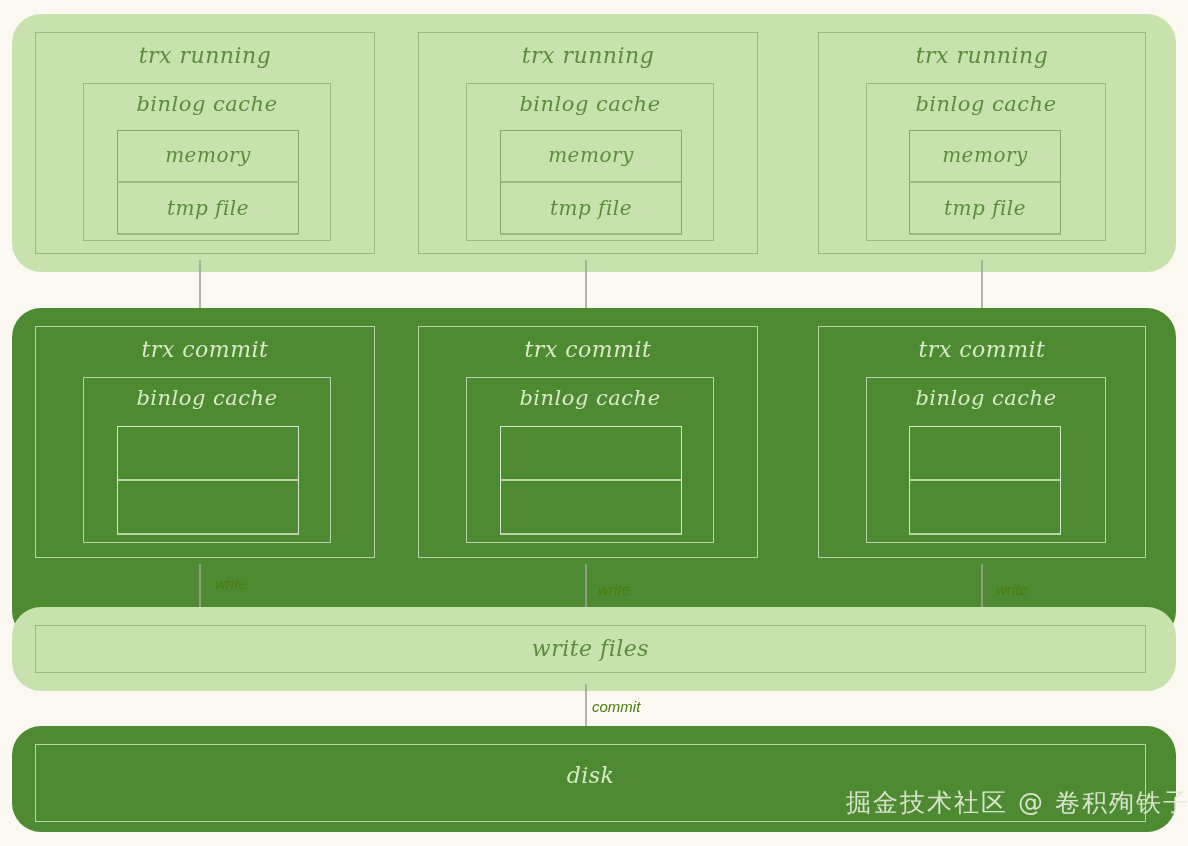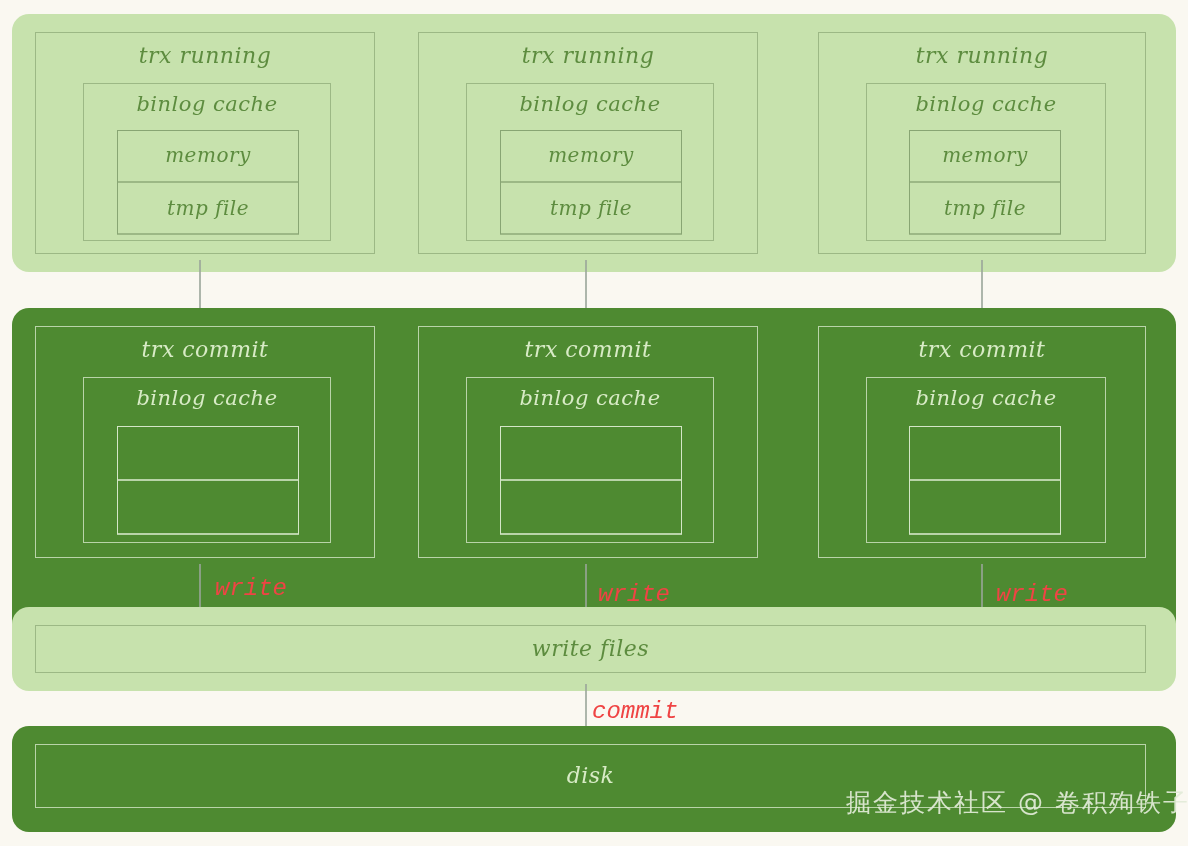--- a/index.html
+++ b/index.html
@@ -21,7 +21,7 @@
   
   .band {
     position: absolute;
-    border-radius: 17px;
+    border-radius: 29px;
     box-sizing: border-box;
   }
   .band.light  { background: #c7e2ad; }

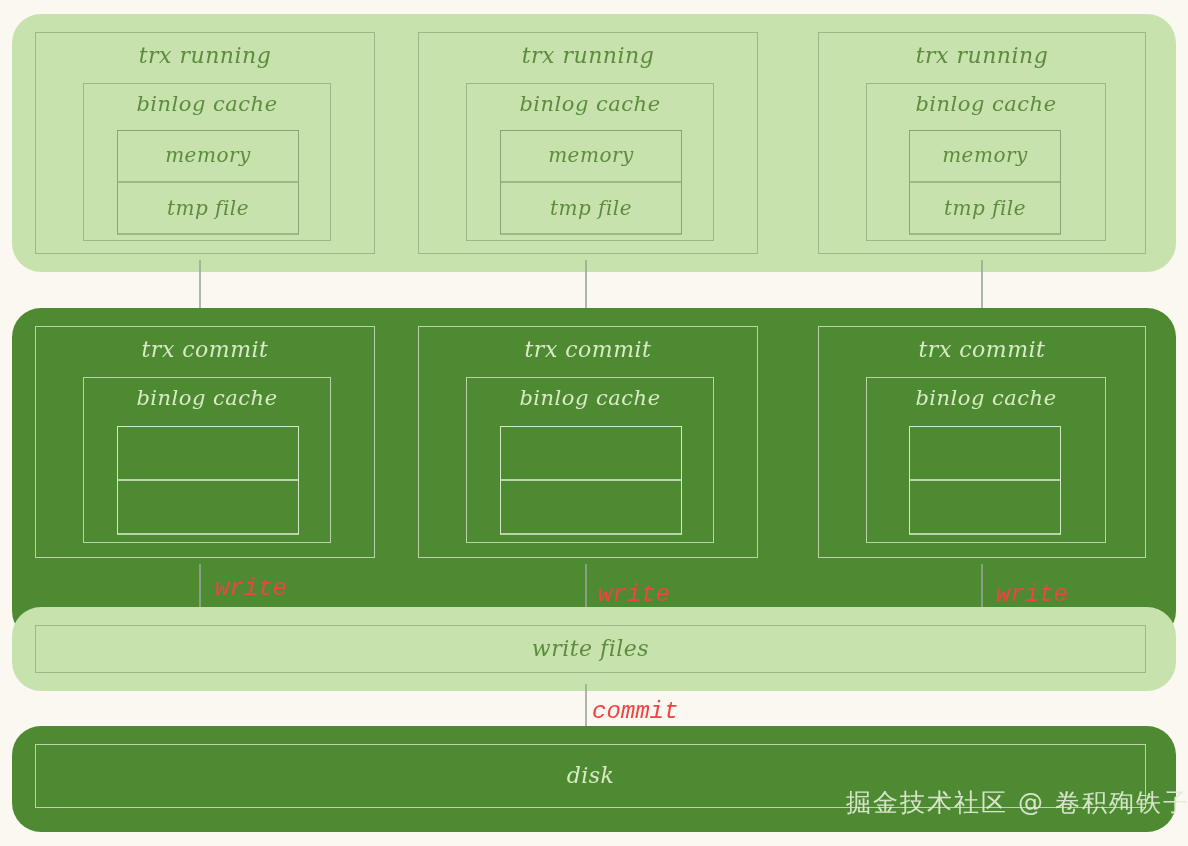--- a/index.html
+++ b/index.html
@@ -61,10 +61,10 @@
 
   .edge-label {
     position: absolute;
-    font-family: Liberation Mono, monospace;
+    font-family: Liberation Sans, sans-serif;
     font-style: italic;
-    font-size: 24px;
-    color: #ef4444;
+    font-size: 15px;
+    color: #4d7c0f;
     white-space: nowrap;
     pointer-events: none;
   }

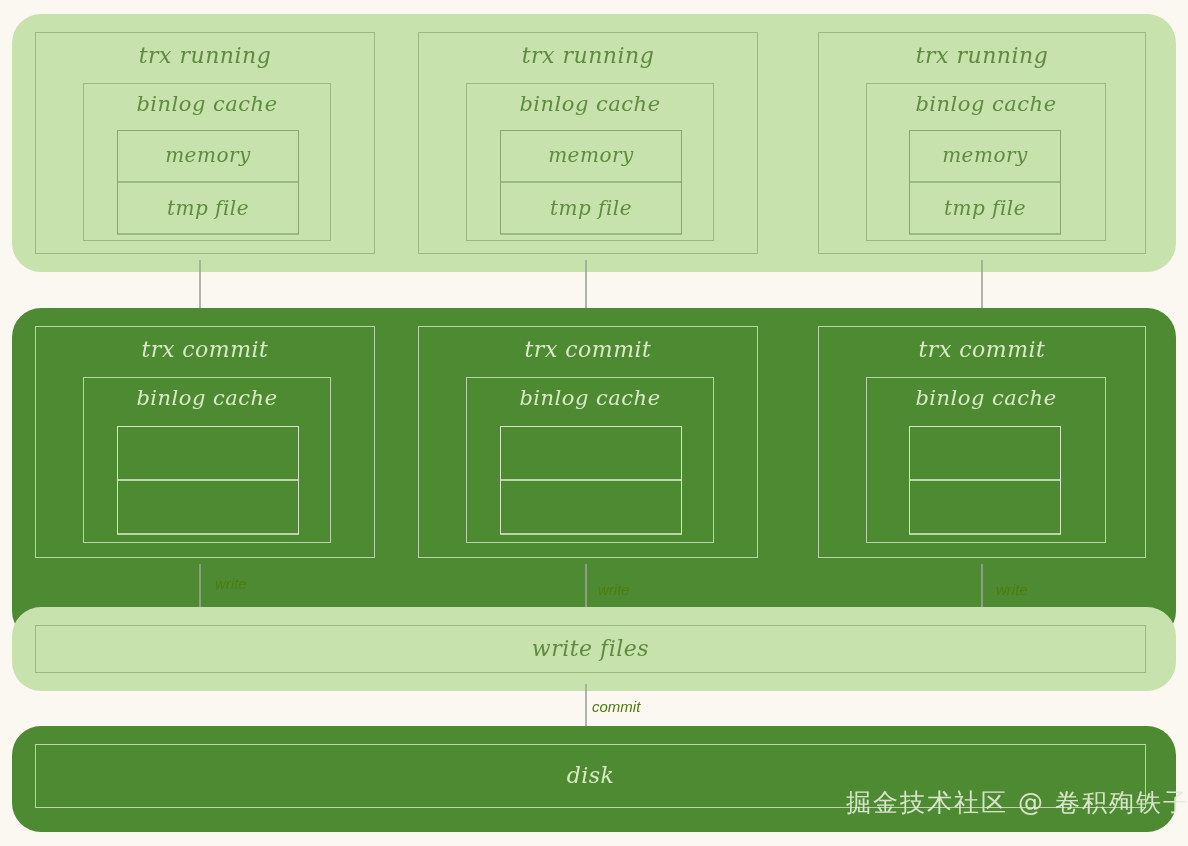--- a/index.html
+++ b/index.html
@@ -226,7 +226,7 @@
   <div class="edge-label" style="left:592px; top:698px;">commit</div>
 
   <div class="band dark" style="left:12px; top:726px; width:1164px; height:106px;">
-    <div class="frame" style="left:23px; top:18px; width:1111px; height:64px;padding-left:38px;">
+    <div class="frame" style="left:23px; top:18px; width:1111px; height:78px;padding-left:38px;">
       <div class="lbl on-dark" style="top:18px;">disk</div>
     </div>
   </div>

